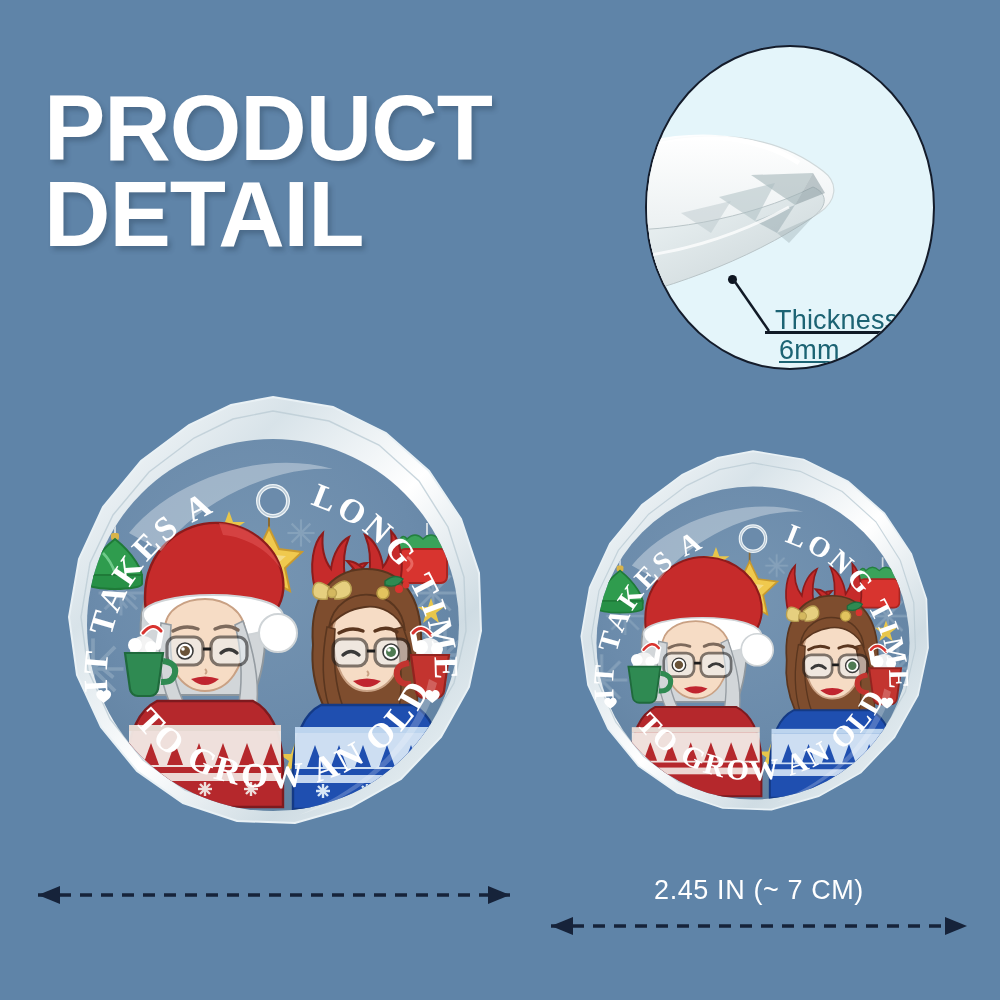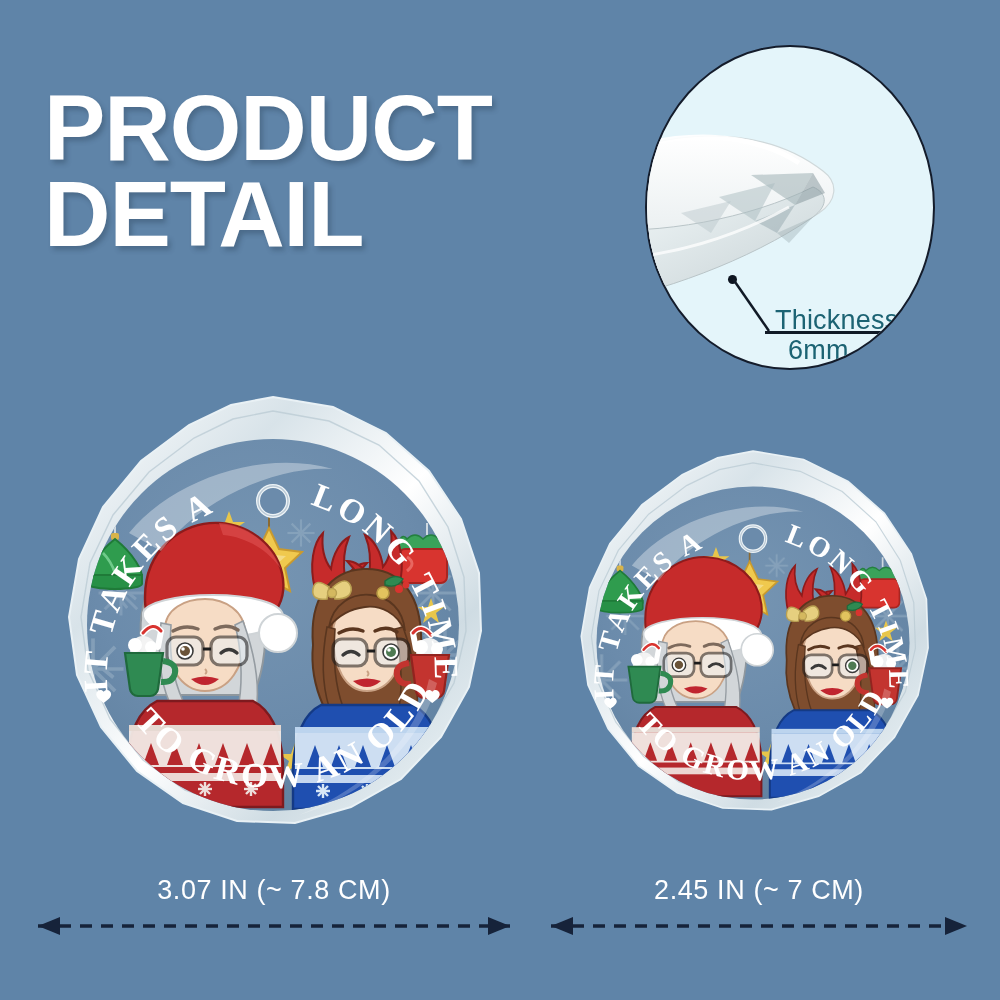--- a/index.html
+++ b/index.html
@@ -41,7 +41,7 @@
     letter-spacing:.2px;
   }
   #thickness-label{left:128px;top:258px;}
-  #thickness-value{left:141px;top:288px;}
+  #thickness-value{left:132px;top:288px;text-decoration:underline;}
   #thickness-rule{
     position:absolute;left:118px;top:284px;width:162px;height:2.5px;
     background:#111a26;

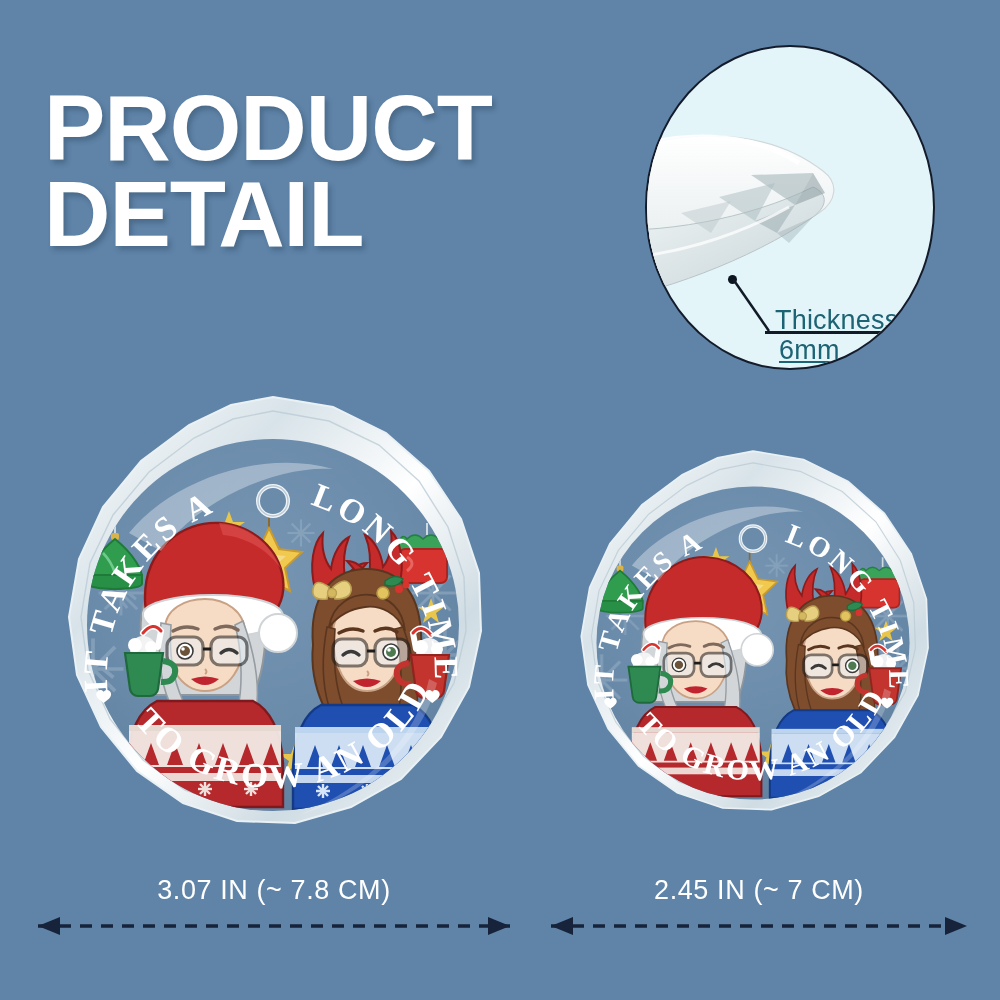--- a/index.html
+++ b/index.html
@@ -696,7 +696,6 @@
   </div>
 
   <div class="dim-group" id="dim-large">
-    <div class="dim-label">3.07 IN  (~ 7.8 CM)</div>
     <svg class="dim-arrow" viewBox="0 0 512 22" preserveAspectRatio="none">
       <line x1="20" y1="11" x2="492" y2="11" stroke="#16233a" stroke-width="3.4" stroke-dasharray="12 9"></line>
       <polygon points="20,11 42,2 42,20" fill="#16233a"></polygon>

